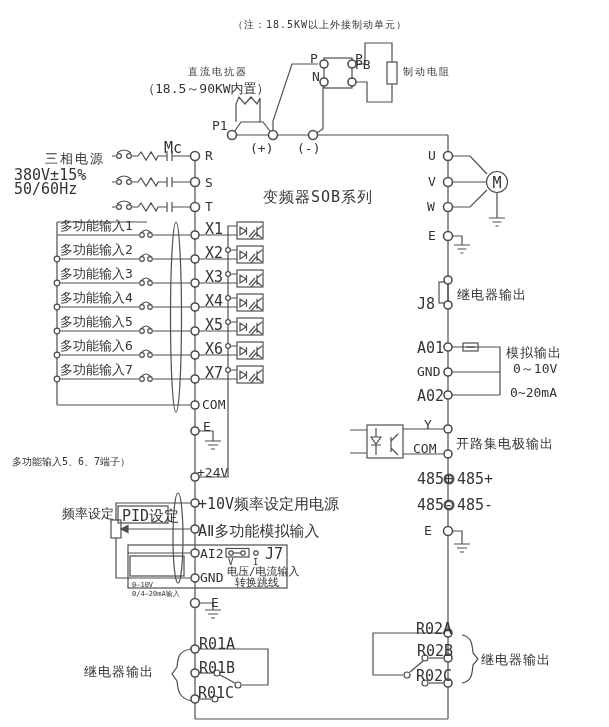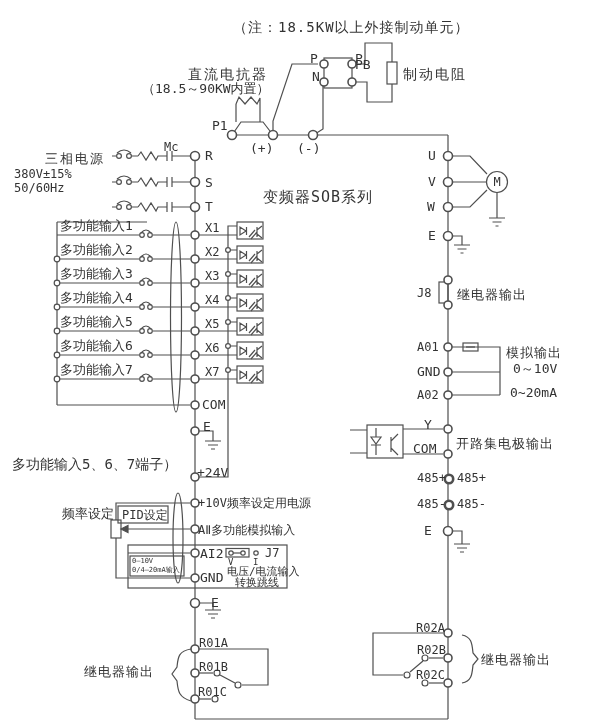--- a/index.html
+++ b/index.html
@@ -10,7 +10,7 @@
   .ls1{letter-spacing:1px;}
   .ls2{letter-spacing:2px;}
   .s15{font-size:15px;}
-  .s14{font-size:14px;}
+  .s14{font-size:10px;}
   .s12{font-size:12px;}
   .s11{font-size:11px;}
   .s9{font-size:9px;}

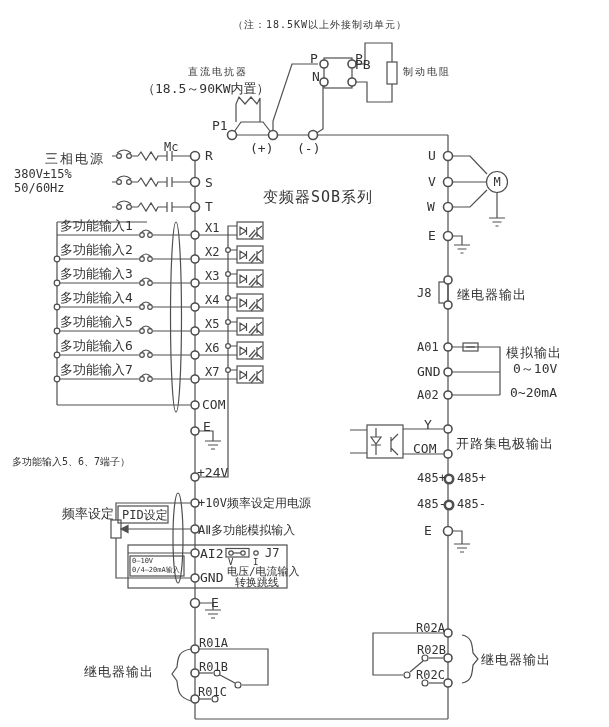--- a/index.html
+++ b/index.html
@@ -11,7 +11,7 @@
   .ls2{letter-spacing:2px;}
   .s15{font-size:15px;}
   .s14{font-size:10px;}
-  .s12{font-size:12px;}
+  .s12{font-size:15px;}
   .s11{font-size:11px;}
   .s9{font-size:9px;}
   .s7{font-size:7px;}

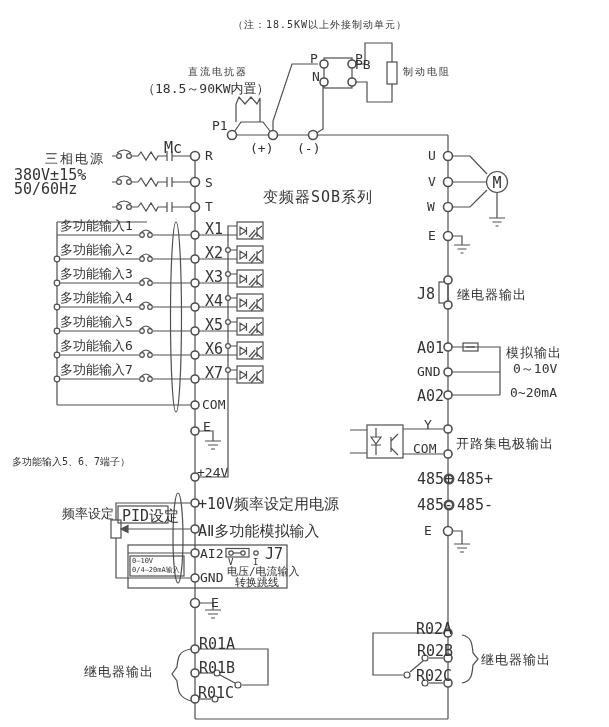--- a/index.html
+++ b/index.html
@@ -339,7 +339,7 @@
 <div class="t" style="left:427px;top:200px">W</div>
 <div class="t s12 ctr" style="left:490px;top:176px;width:14px">M</div>
 <div class="t" style="left:428px;top:229px">E</div>
-<div class="t s12" style="left:417px;top:287px">J8</div>
+<div class="t s12" style="left:417px;top:297px">J8</div>
 <div class="t ls1" style="left:457px;top:288px">继电器输出</div>
 
 <div class="t s12" style="left:417px;top:341px">A01</div>

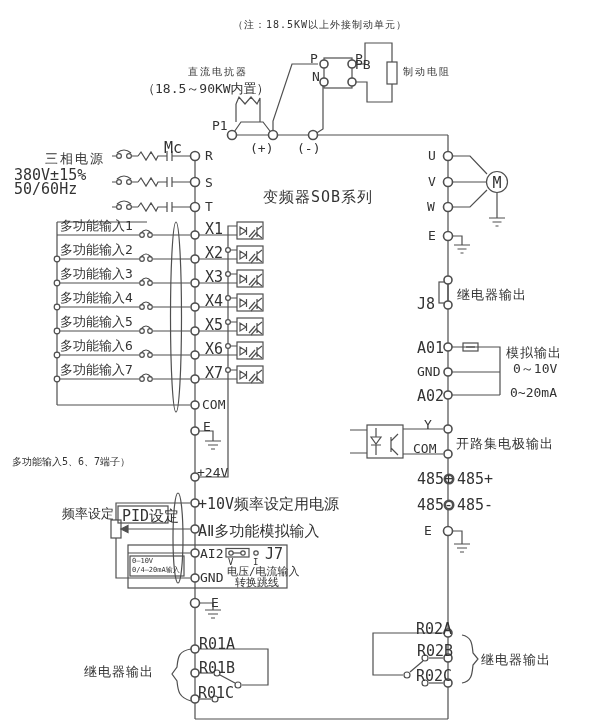--- a/index.html
+++ b/index.html
@@ -14,7 +14,7 @@
   .s12{font-size:15px;}
   .s11{font-size:11px;}
   .s9{font-size:9px;}
-  .s7{font-size:7px;}
+  .s7{font-size:7px;margin-top:24px;}
   .ctr{text-align:center;}
 </style>
 </head>

